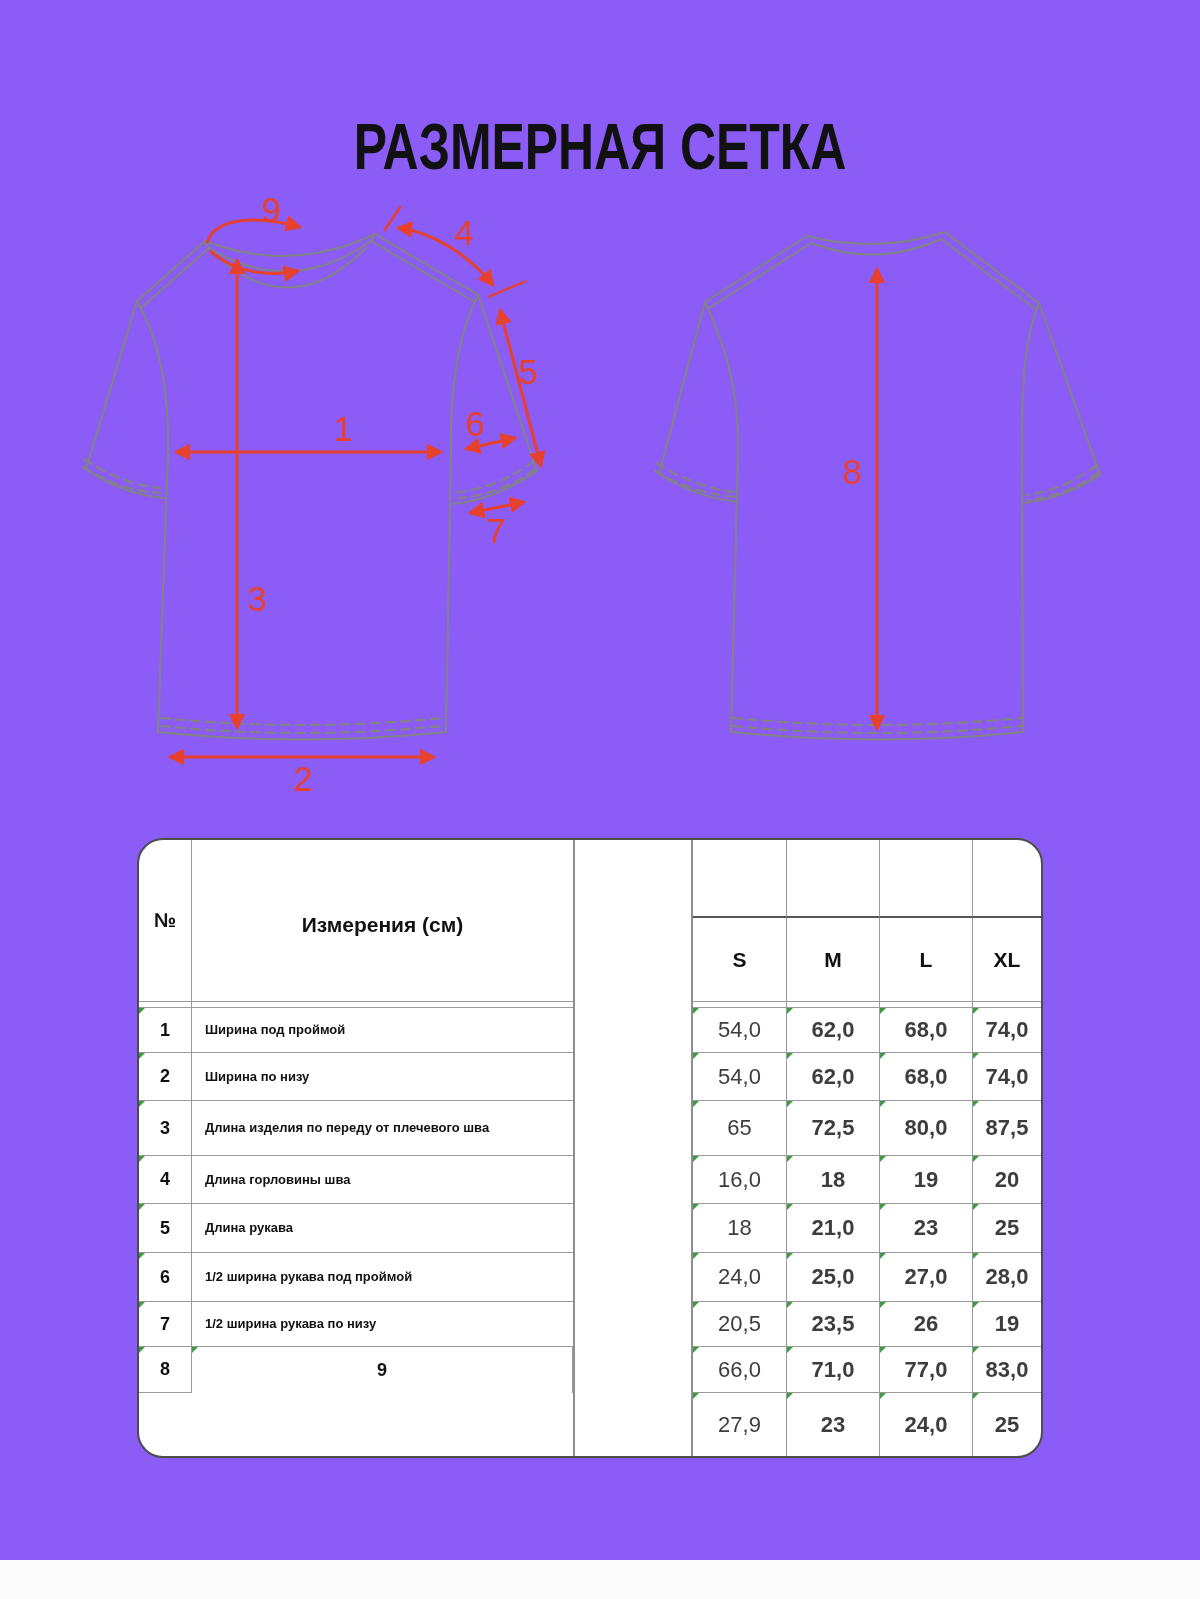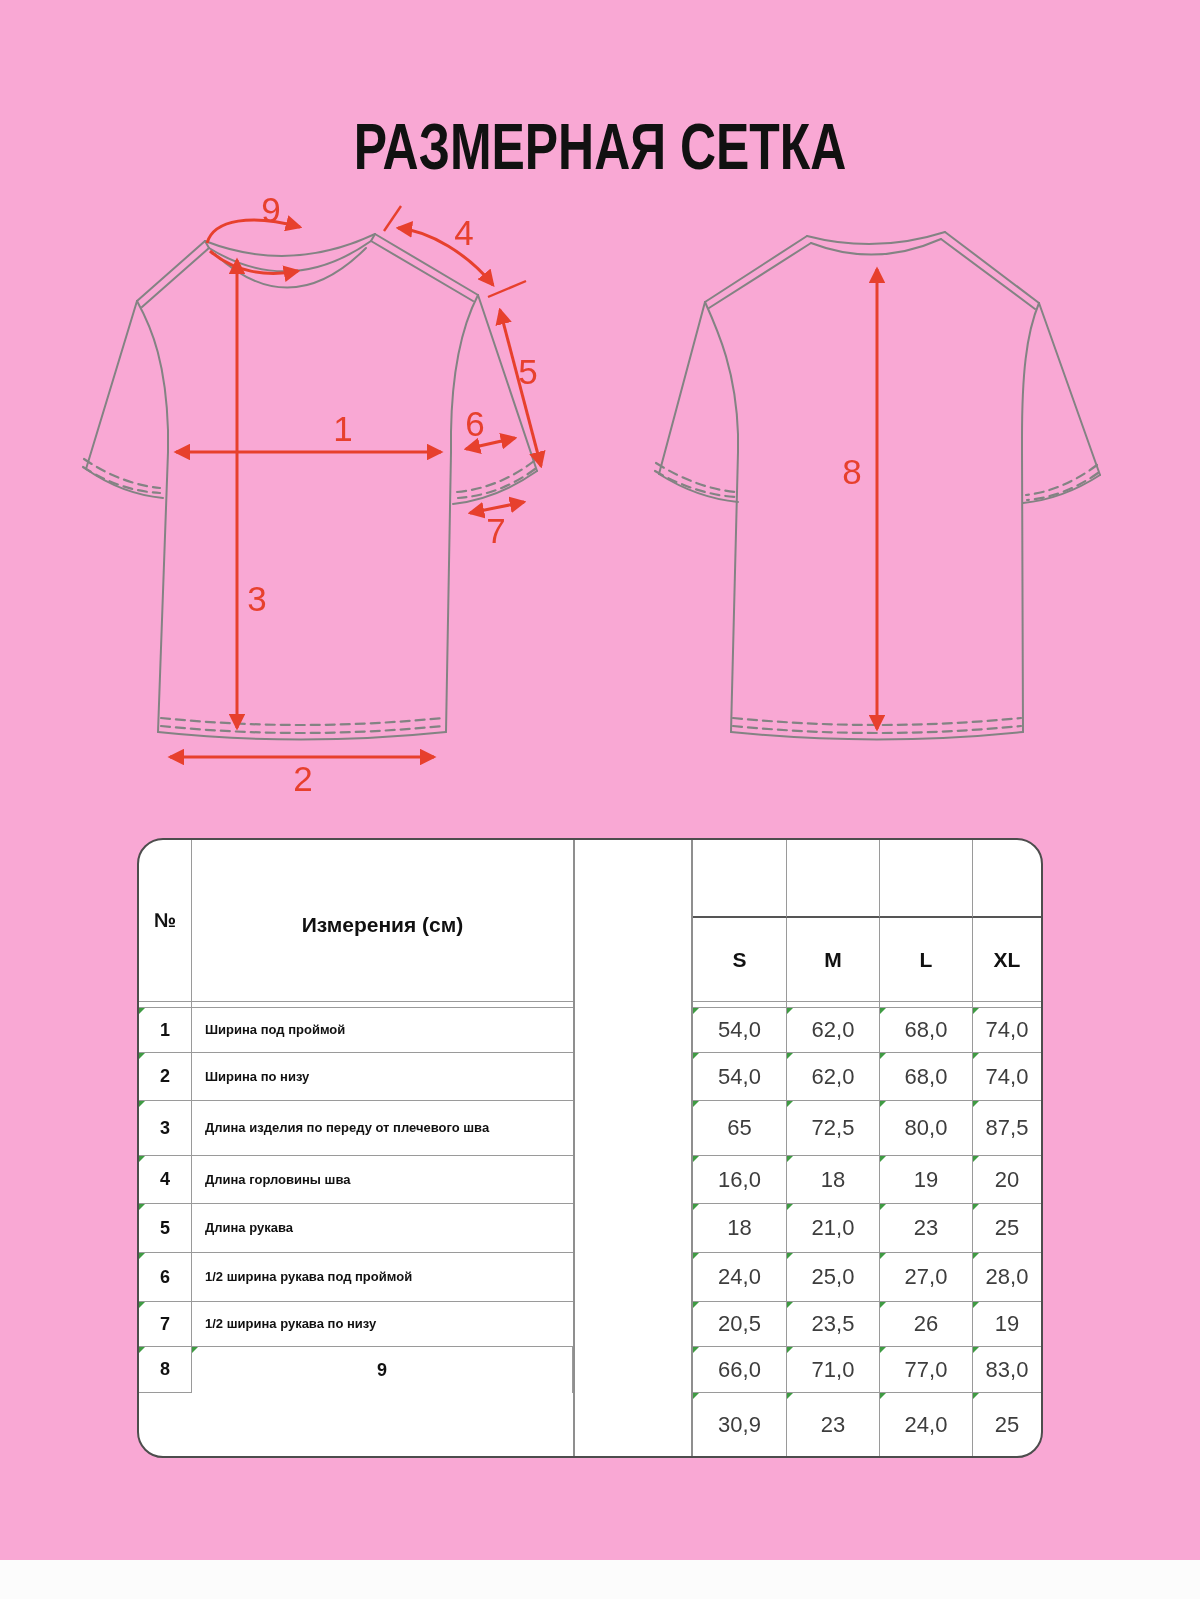--- a/index.html
+++ b/index.html
@@ -6,7 +6,7 @@
   html,body { background:#fcfcfc; }
   .page {
     position:relative; width:1200px; height:1560px;
-    background:#f9a8d4; overflow:hidden;
+    background:#8b5cf6; overflow:hidden;
     font-family:"Liberation Sans", sans-serif;
   }
   .title {

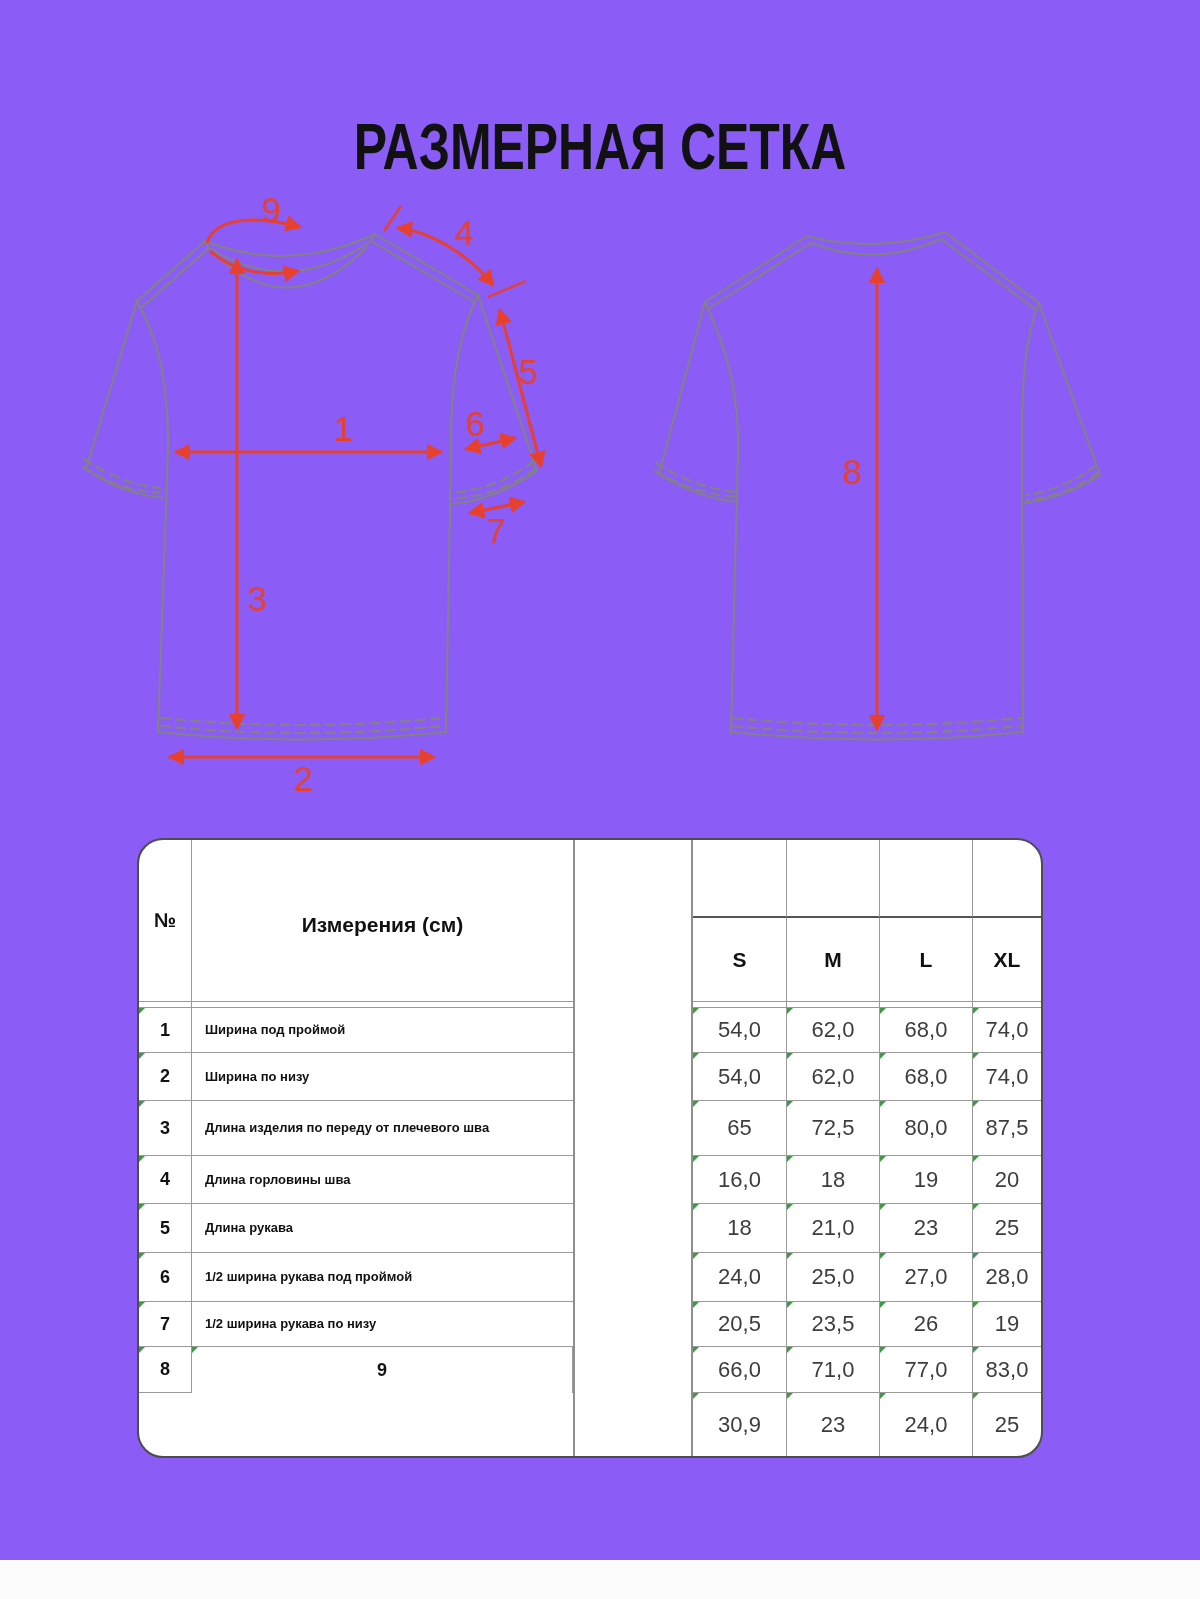--- a/index.html
+++ b/index.html
@@ -41,7 +41,7 @@
   .bb   { border-bottom:1.5px solid #9a9a9a; }
   .bb-dark { border-bottom:2px solid #555; }
   .br   { border-right:1.5px solid #9a9a9a; }
-  .bl   { border-left:1.5px solid #9a9a9a; }
+  .bl   { border-left:1.5px solid #9a9a9a;font-weight:bold; }
   .hdr  { font-weight:700; font-size:20px; color:#111; }
   .measure-hdr { font-weight:700; font-size:21px; color:#111;margin-top:9px; }
   .size-ltr { font-weight:700; font-size:21px; color:#111; }

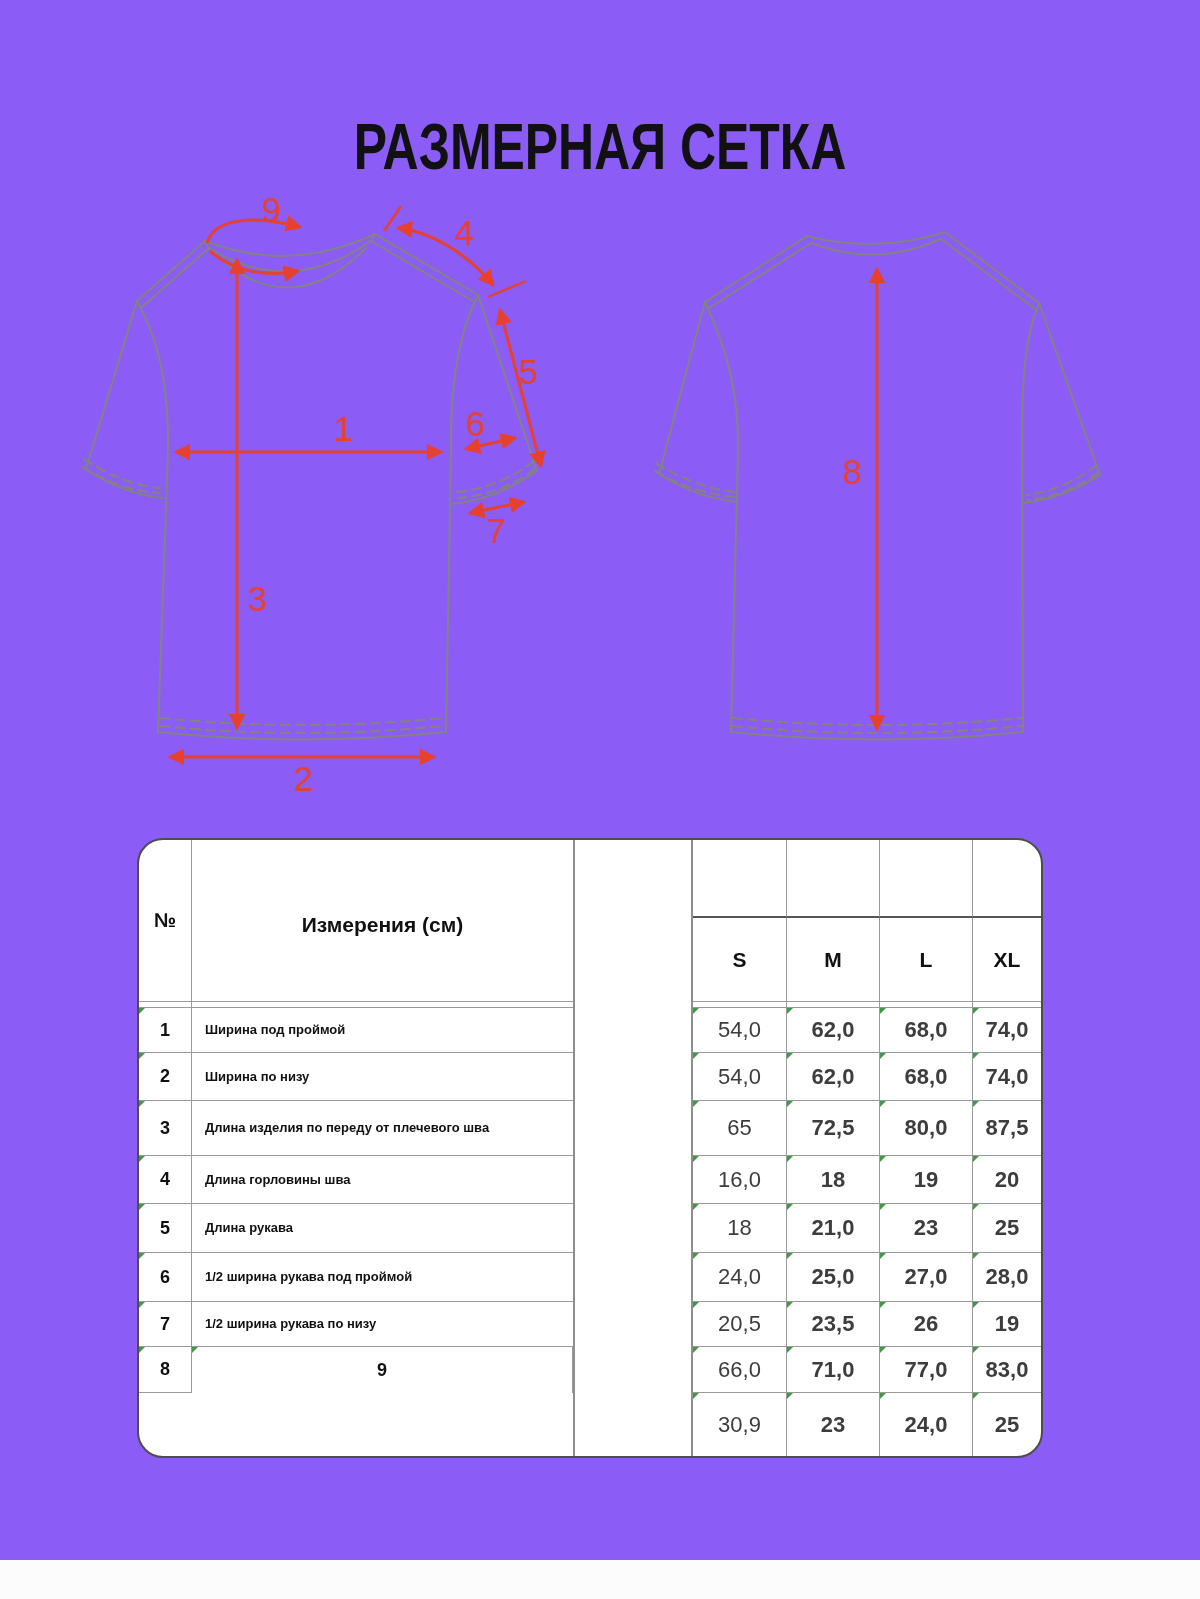--- a/index.html
+++ b/index.html
@@ -242,7 +242,7 @@
       <div class="cell val-cell bb bl gm">77,0</div>
       <div class="cell val-cell bb bl gm">83,0</div>
 
-      <div class="cell val-cell gm">30,9</div>
+      <div class="cell val-cell gm">27,9</div>
       <div class="cell val-cell bl gm">23</div>
       <div class="cell val-cell bl gm">24,0</div>
       <div class="cell val-cell bl gm">25</div>

